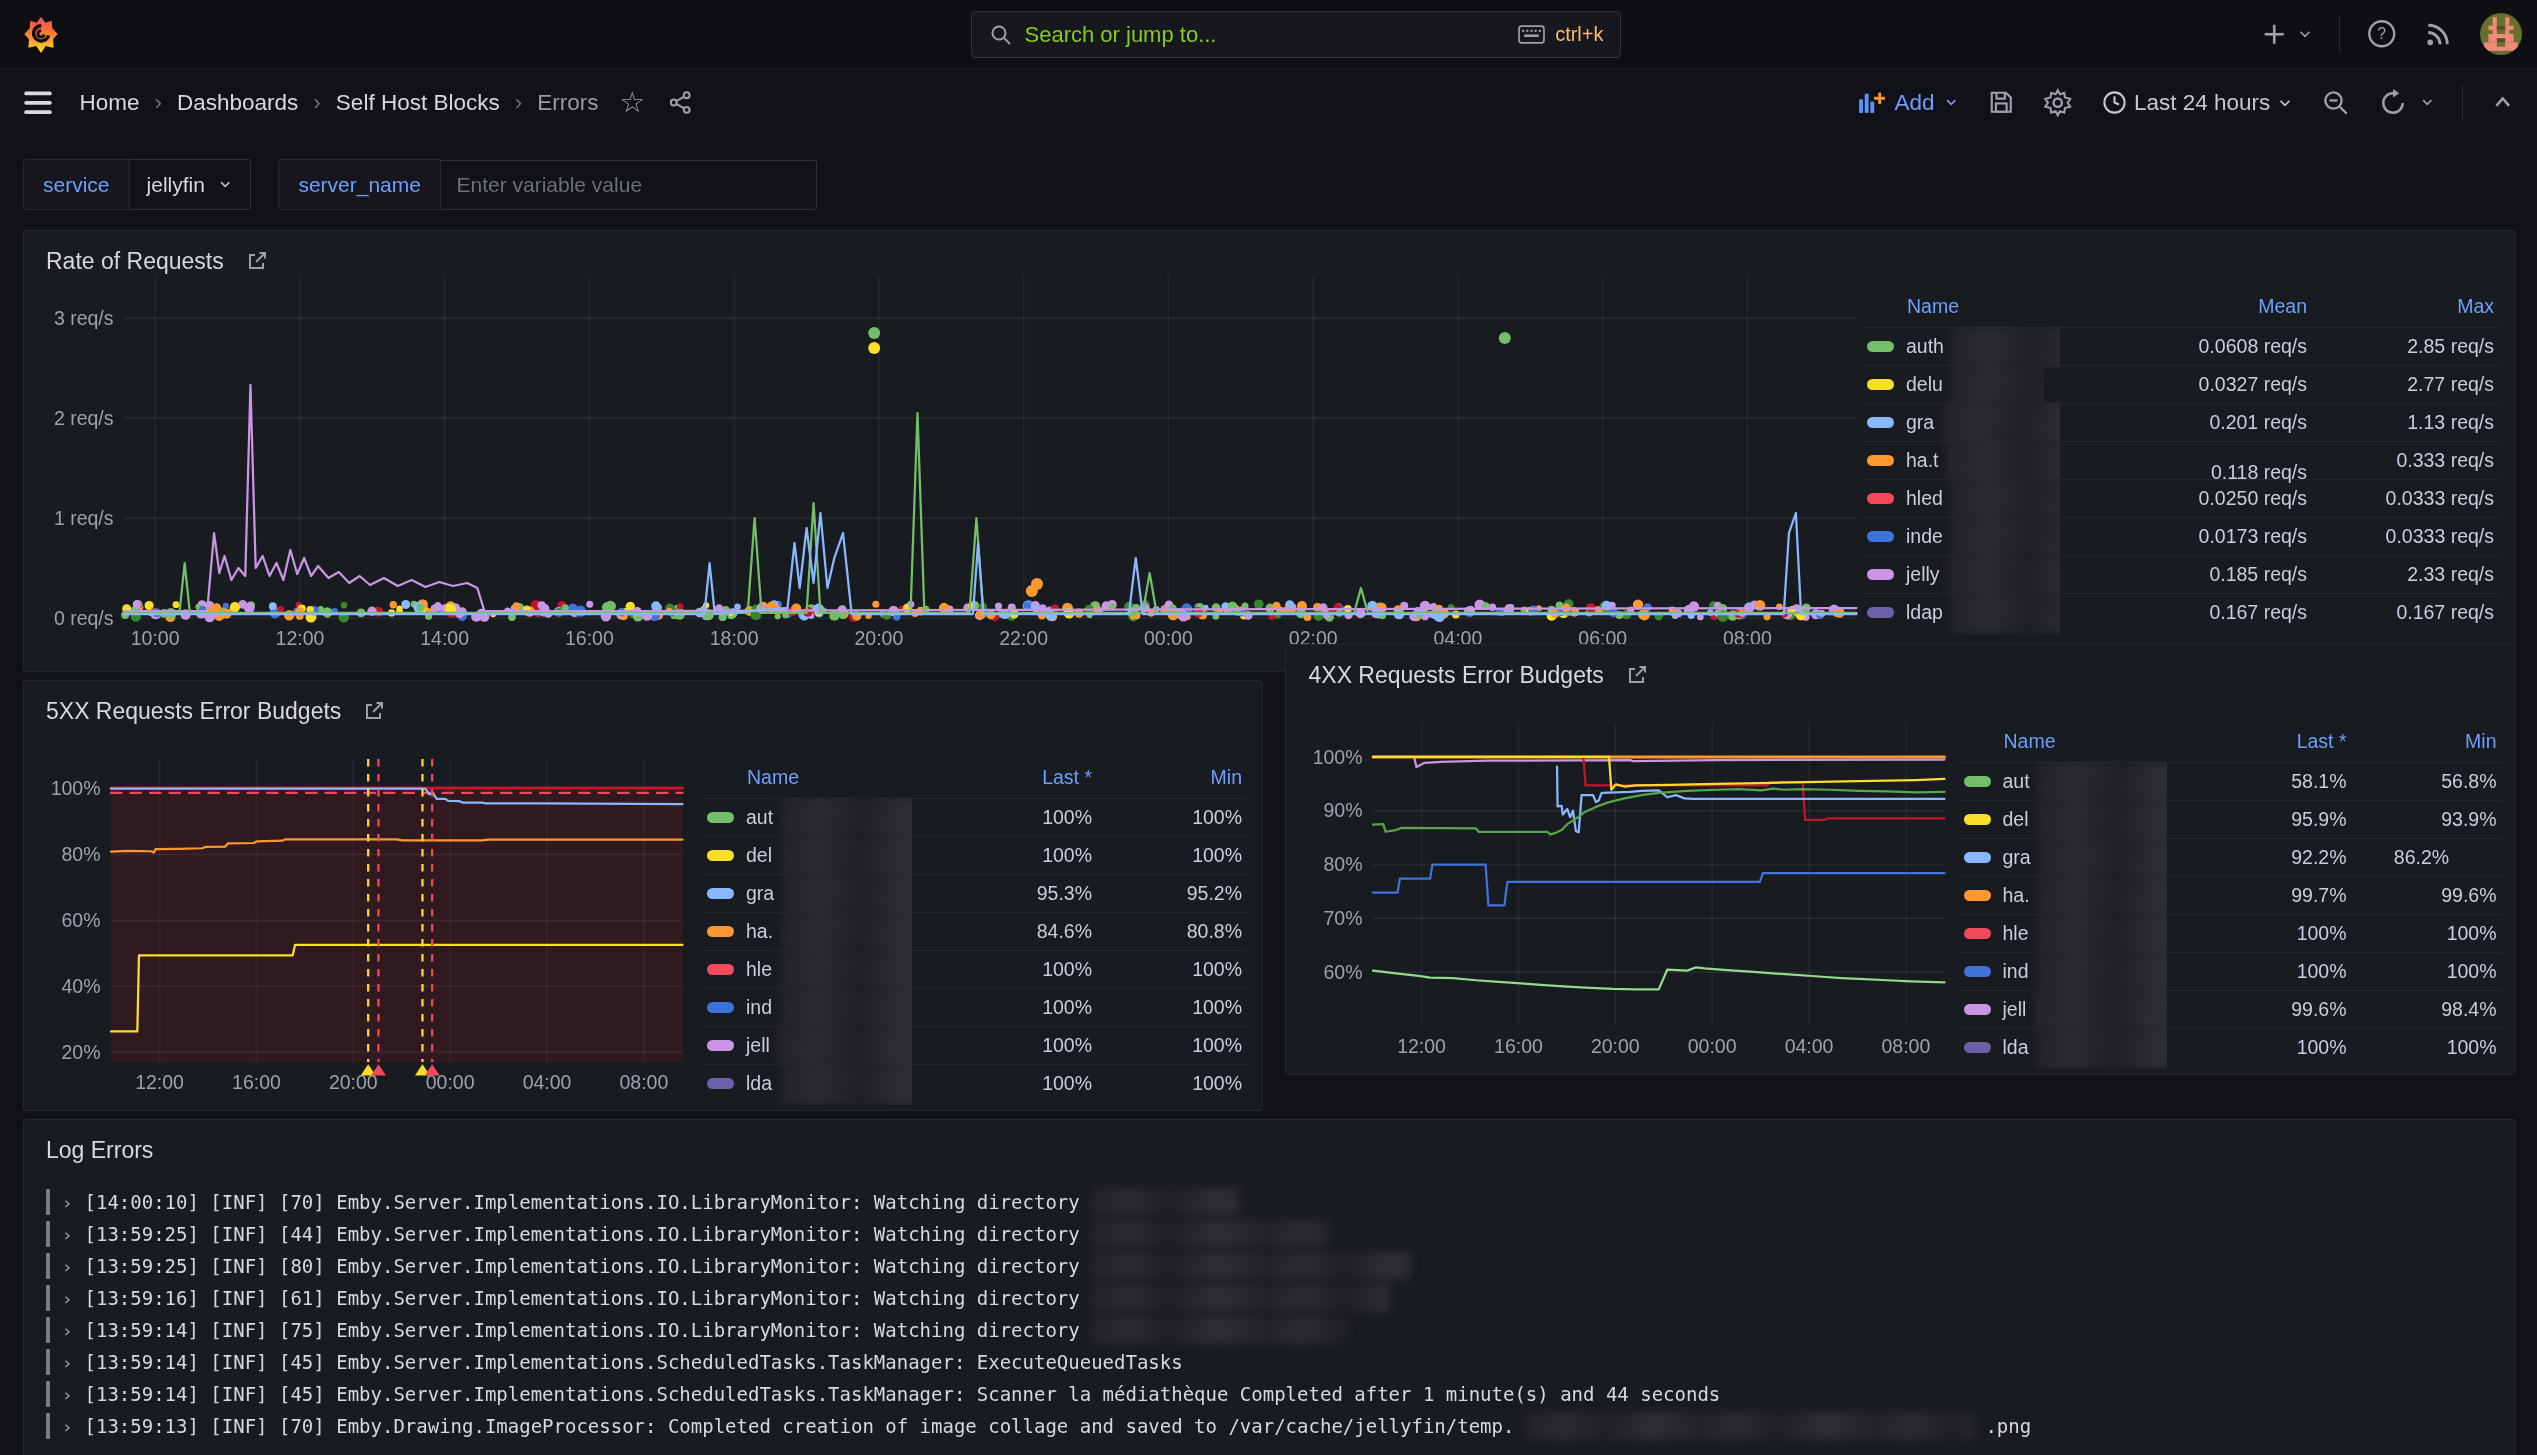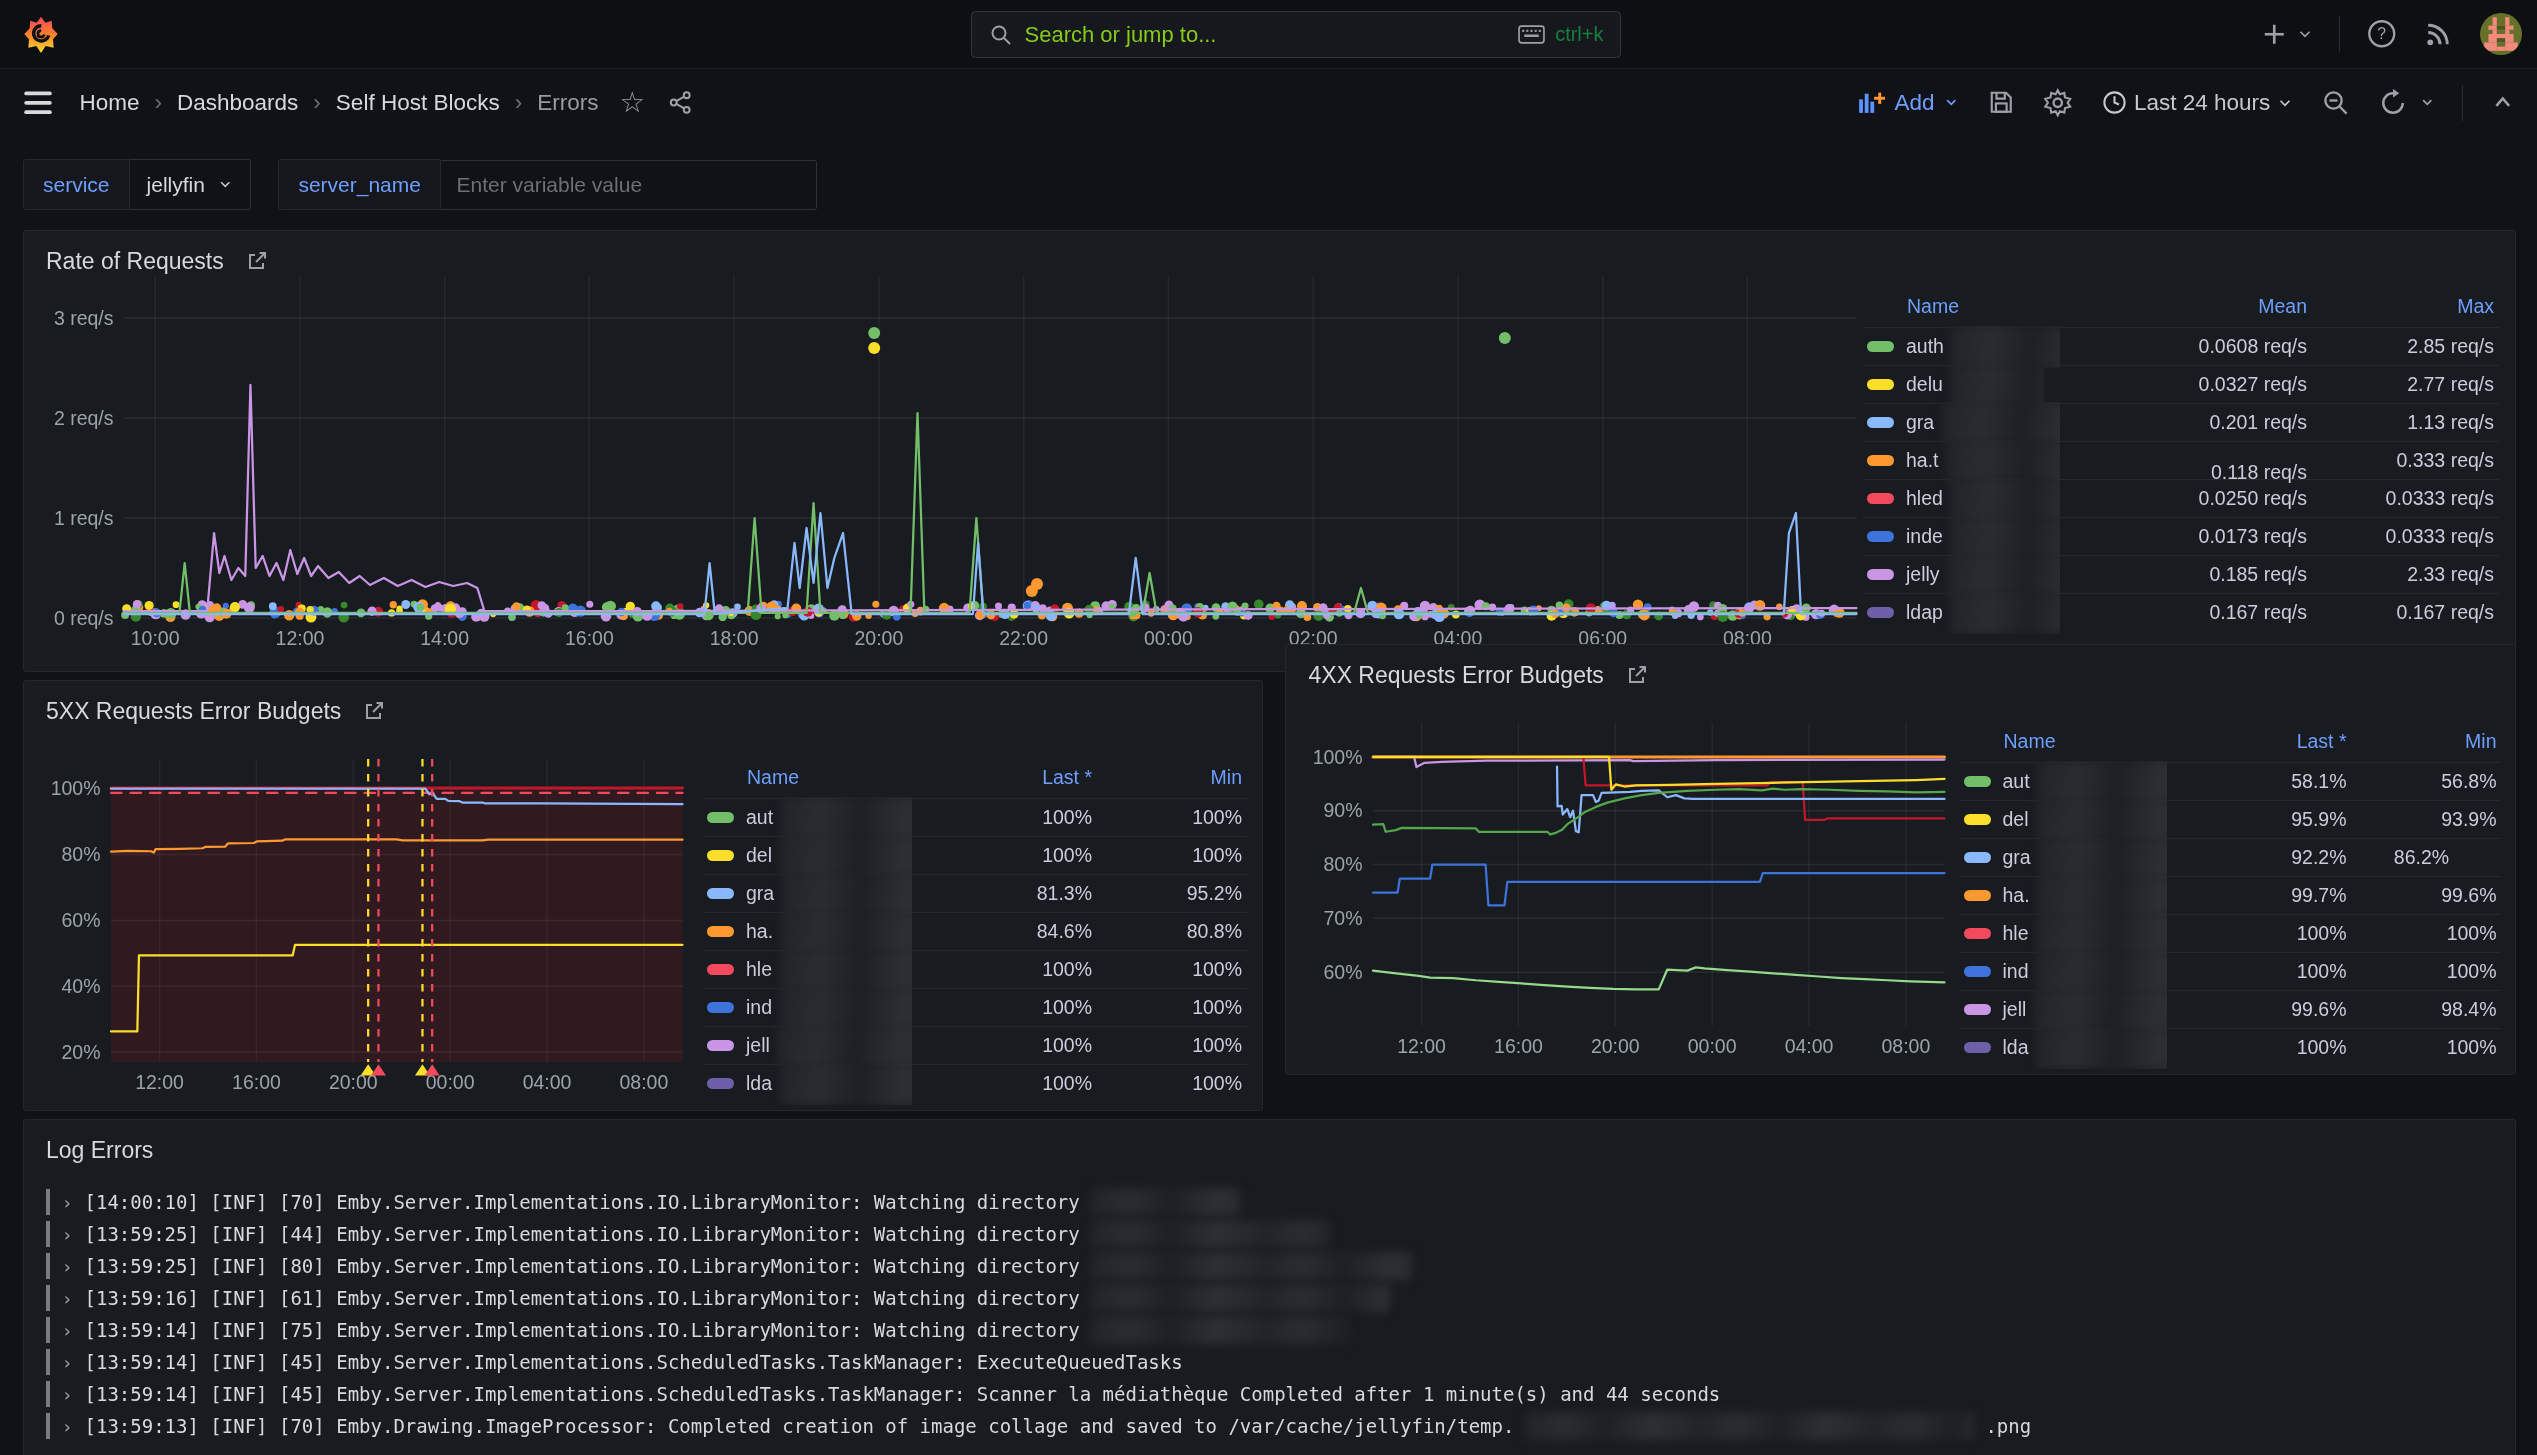--- a/index.html
+++ b/index.html
@@ -11,7 +11,7 @@
   #searchbox{position:absolute;left:971px;top:11.2px;width:615px;height:45px;background:#17181D;
     border:0.7px solid #34363C;border-radius:4.5px;display:flex;align-items:center;padding:0 16.5px;gap:12px;cursor:pointer;}
   #searchbox .ph{color:#84cc16;font-size:22px;flex:1;}
-  #searchbox .kbd{display:flex;align-items:center;gap:10px;color:#15803d;font-size:20px;}
+  #searchbox .kbd{display:flex;align-items:center;gap:10px;color:#fdba74;font-size:20px;}
   .topright{position:absolute;right:16.5px;top:0;height:68px;display:flex;align-items:center;gap:25.5px;}
   .icon-btn{display:flex;align-items:center;justify-content:center;cursor:pointer;color:#9DA0A8;}
   .vdiv{width:0.7px;height:36px;background:#2A2C33;}

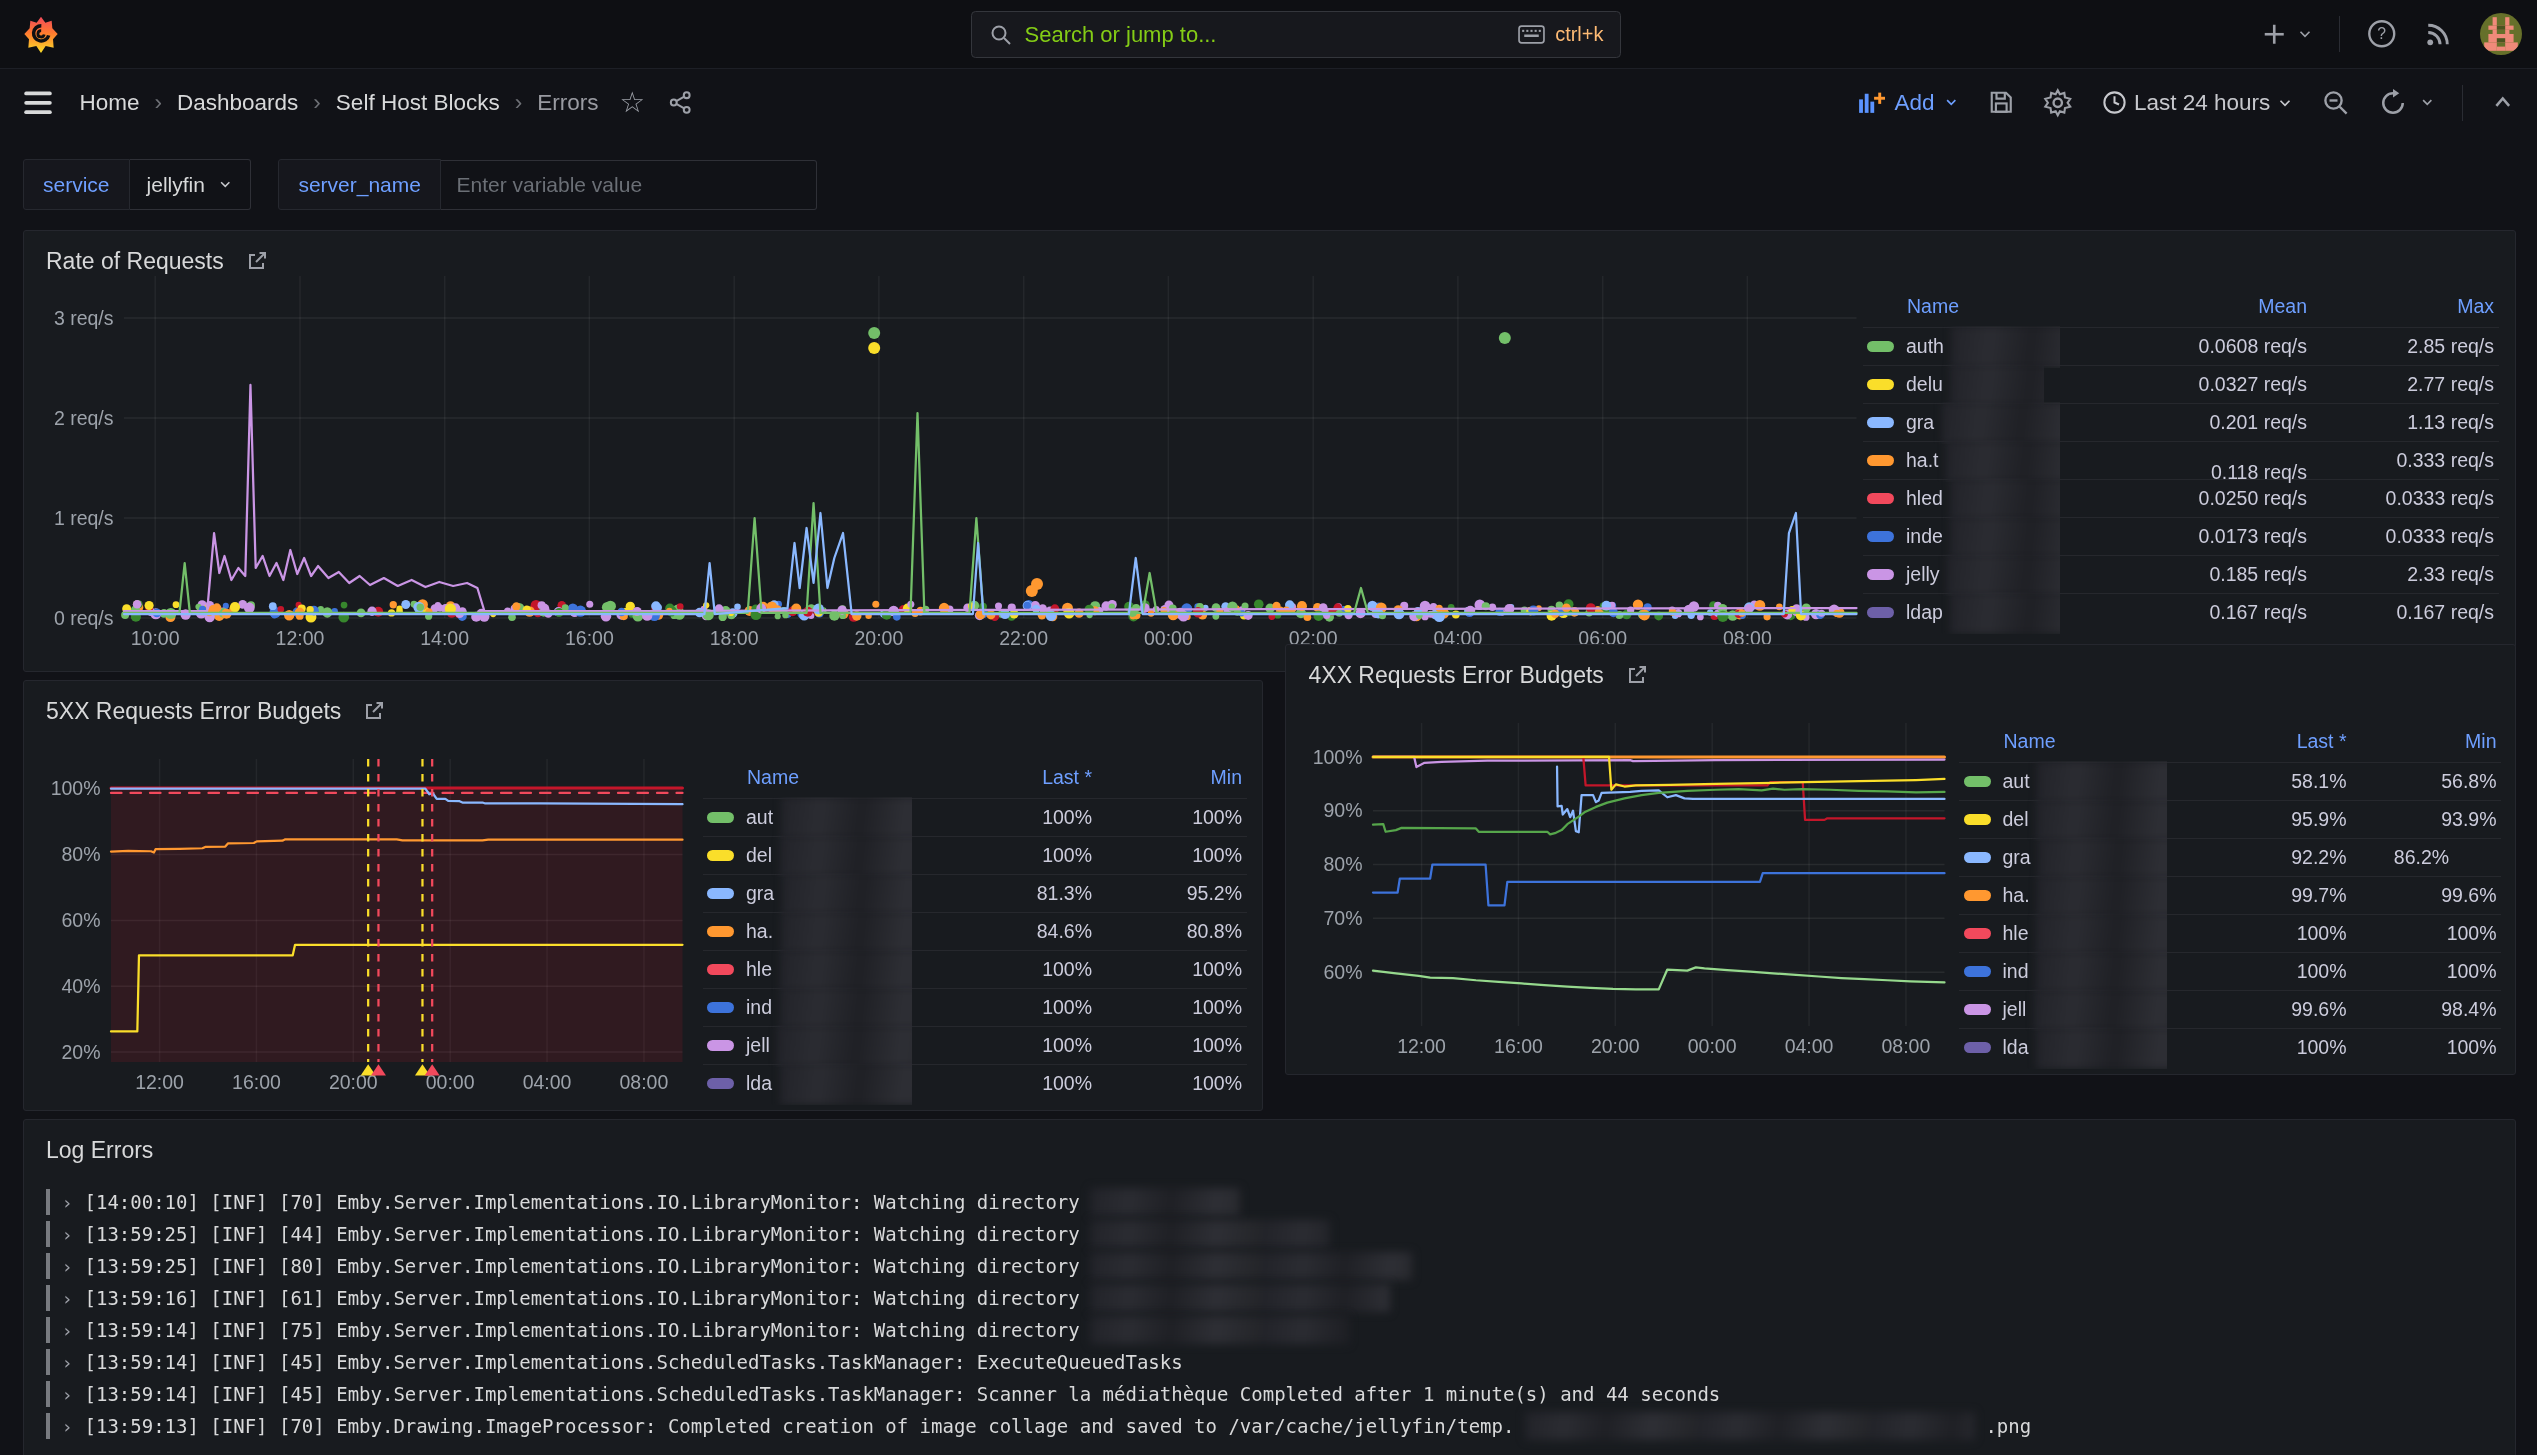--- a/index.html
+++ b/index.html
@@ -876,7 +876,7 @@
           <span>gra</span>
           <span class="redacted" style="width: 247px; margin-left: -4.5px;"></span>
         </span>
-        <span class="lg-val" style="width: 180px;">81.3%</span>
+        <span class="lg-val" style="width: 180px;">95.3%</span>
         <span class="lg-val" style="width: 150px;">95.2%</span>
       </div>
       <div class="lg-row">

